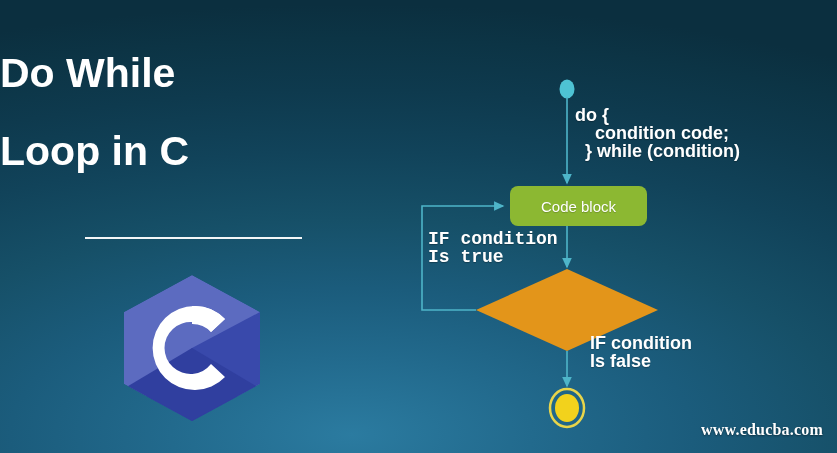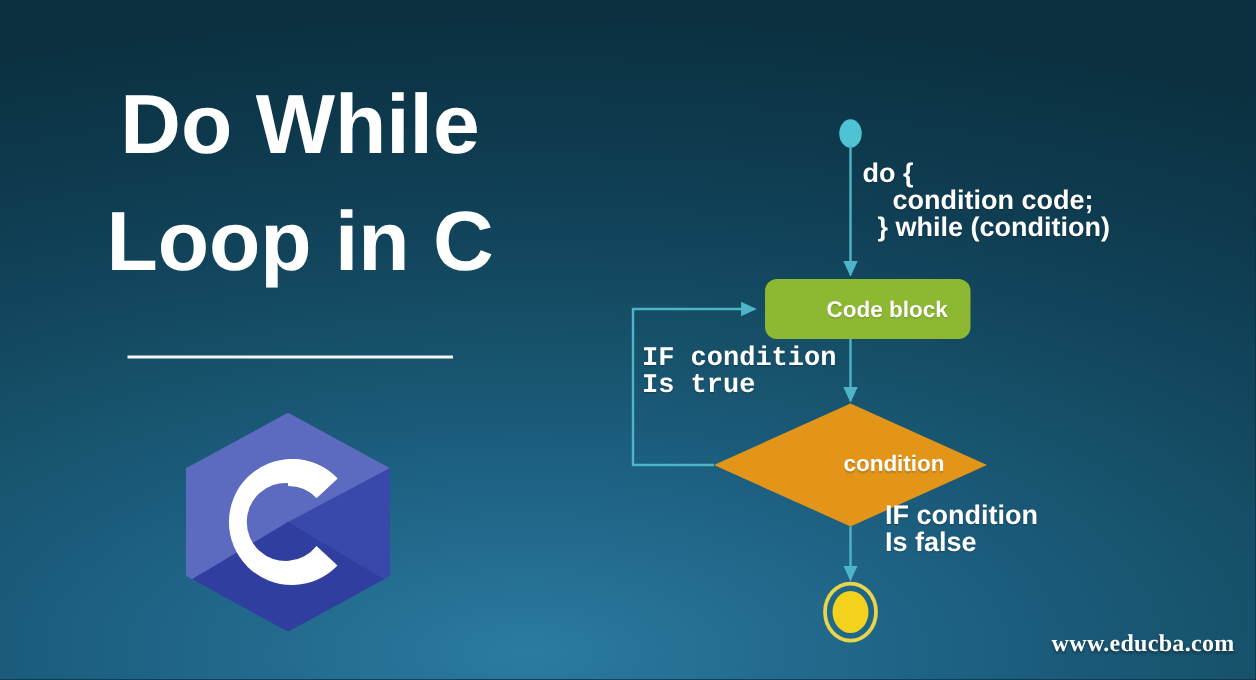--- a/index.html
+++ b/index.html
@@ -41,10 +41,9 @@
     position: absolute;
     left: 0;
     width: 400px;
-    text-align: center;
-    color: #ffffff;
-    font-weight: bold;
-    font-size: 56px;
+    color: #ffffff;
+    font-weight: bold;
+    font-size: 41px;
     letter-spacing: 0px;
     white-space: nowrap;
   }

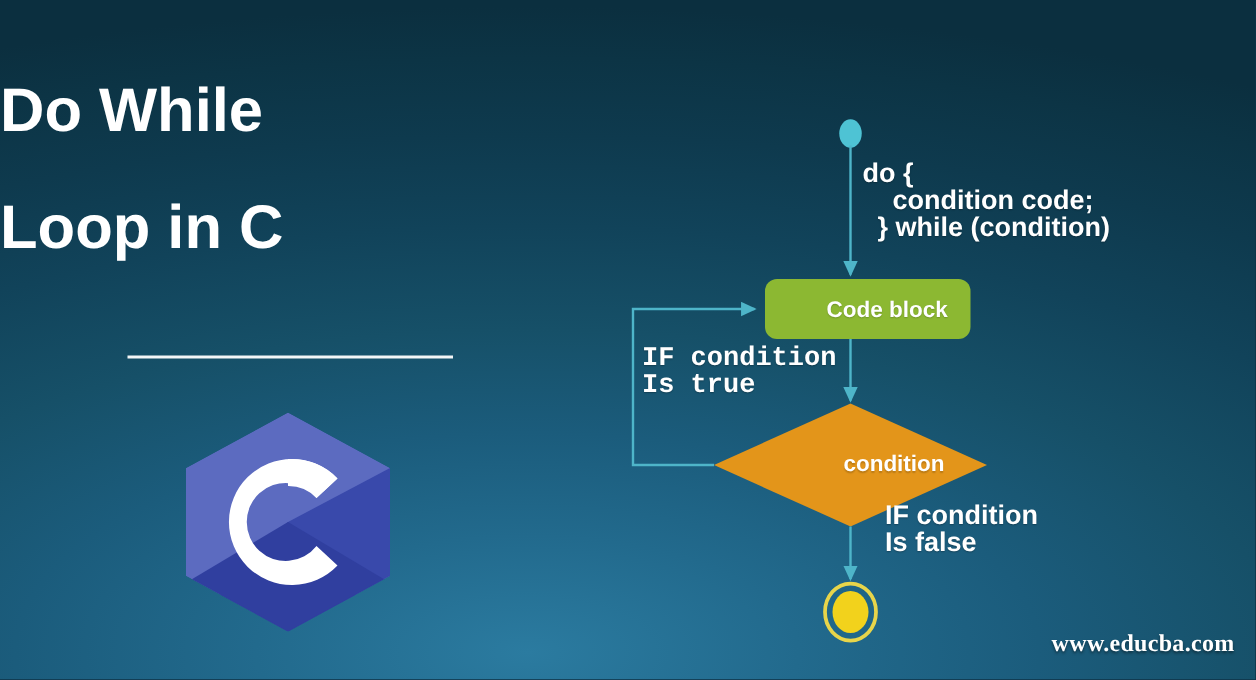--- a/index.html
+++ b/index.html
@@ -108,10 +108,9 @@
     position: absolute;
     color: #ffffff;
     font-size: 15px;
-    font-weight: bold;
+    font-weight: normal;
     white-space: nowrap;
     text-align: center;
-    margin-left: 13px;
   }
   #code-block-text {
     left: 110px;

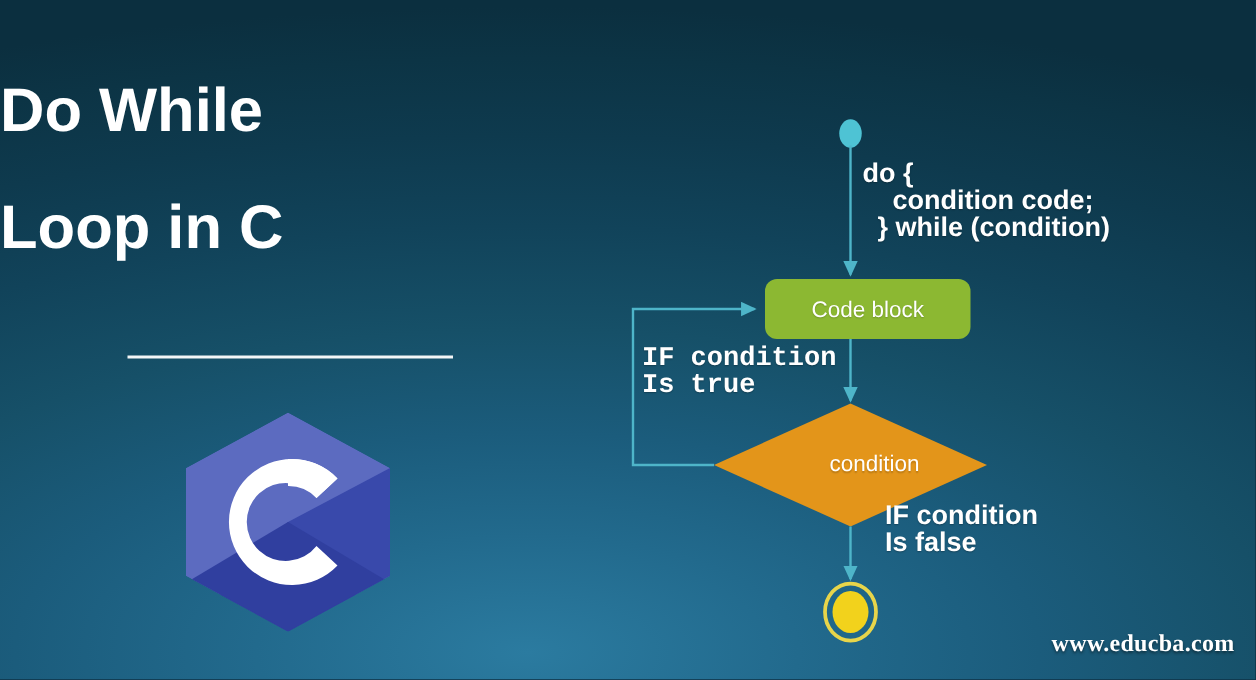--- a/index.html
+++ b/index.html
@@ -214,7 +214,6 @@
 
     <div class="node-text" id="code-block-text">Code block</div>
 
-    <div class="node-text" id="condition-text">condition</div>
 
     <div class="flow-label" id="label-if-true"><span>IF condition</span>
 <span>Is true</span></div>

